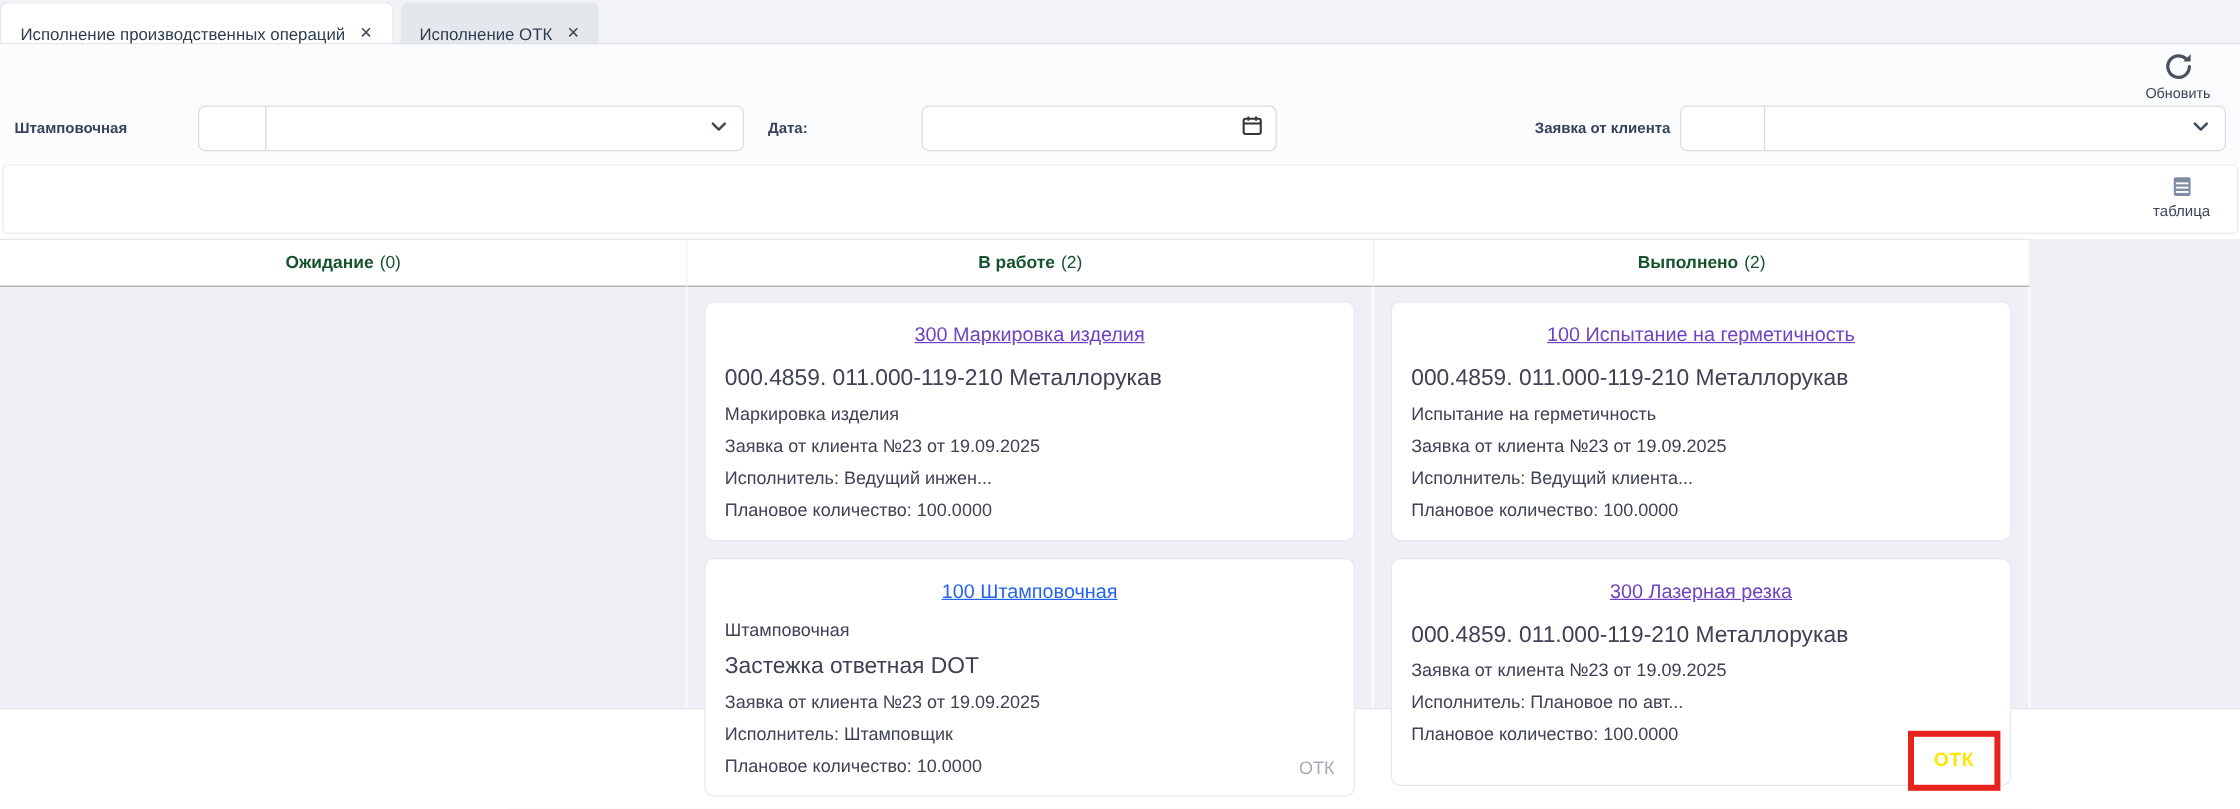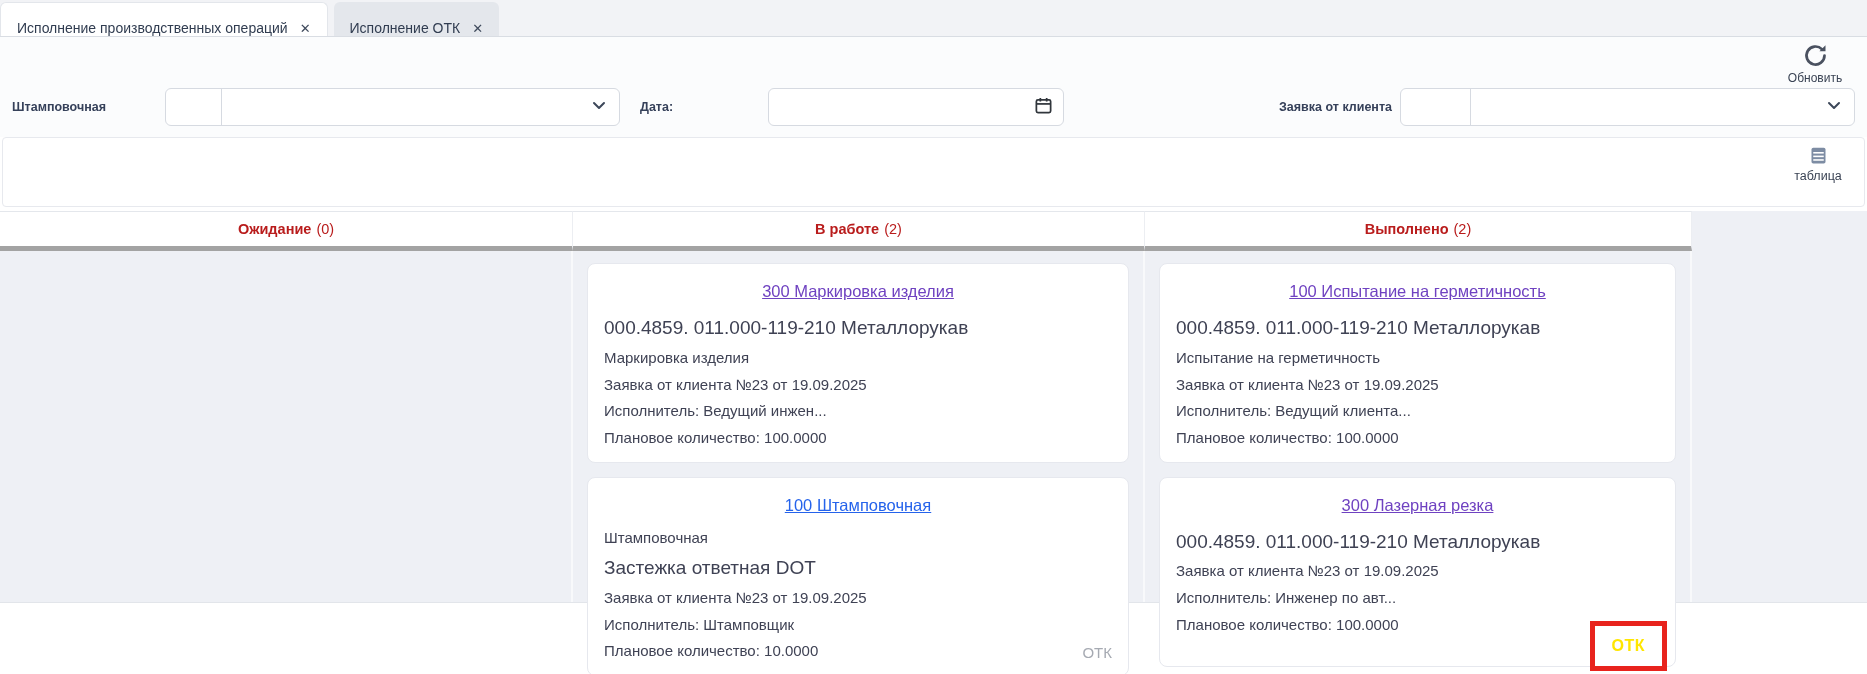--- a/index.html
+++ b/index.html
@@ -54,7 +54,7 @@
   .lbl-client { margin-left:auto; }
   
   .panel {
-    margin:0 2px; height:70px; background:#fff; border:1px solid #e7e9ee;
+    margin:0 2px; height:58px; background:#fff; border:1px solid #e7e9ee;
     border-radius:4px; position:relative;
   }
   .table-btn {

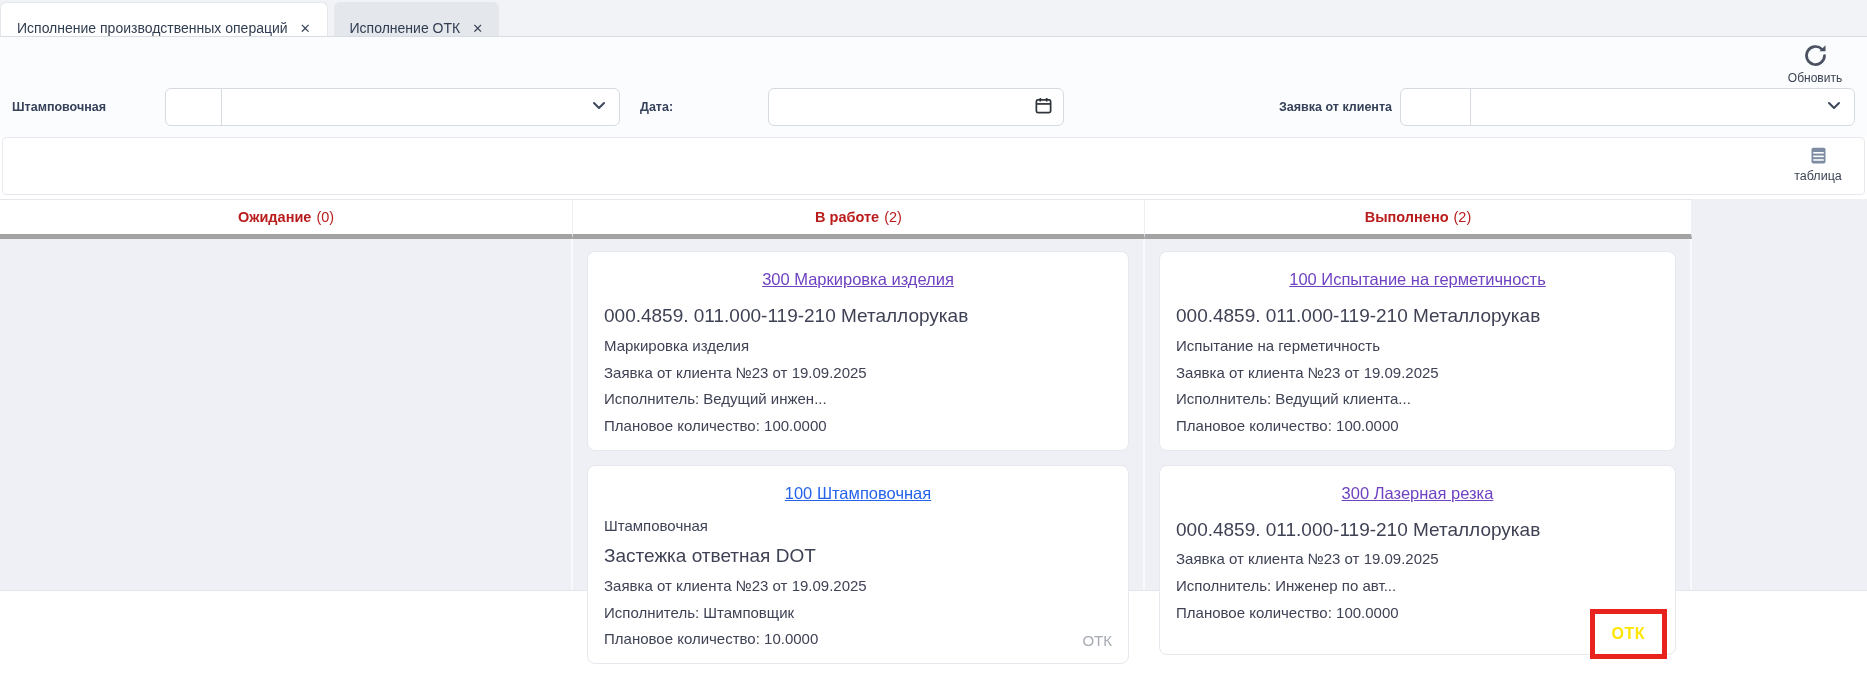--- a/index.html
+++ b/index.html
@@ -65,9 +65,9 @@
   
   .board-header { display:flex; height:40px; background:var(--board-bg,#eef0f5); margin-top:4px; }
   .bh-cell {
-    background:#fff; border-top:1px solid #e4e7ec; border-bottom:5px solid #a3a3a3;
+    background:#fff; border-top:1px solid #e4e7ec; border-bottom:1px solid #a3a3a3;
     border-right:1px solid #eceef2; display:flex; align-items:center; justify-content:center;
-    gap:5px; font-size:14.5px; color:#b91c1c;
+    gap:5px; font-size:14.5px; color:#14532d;
   }
   .bh-title { font-weight:bold; }
   .bh-count { font-weight:normal; }

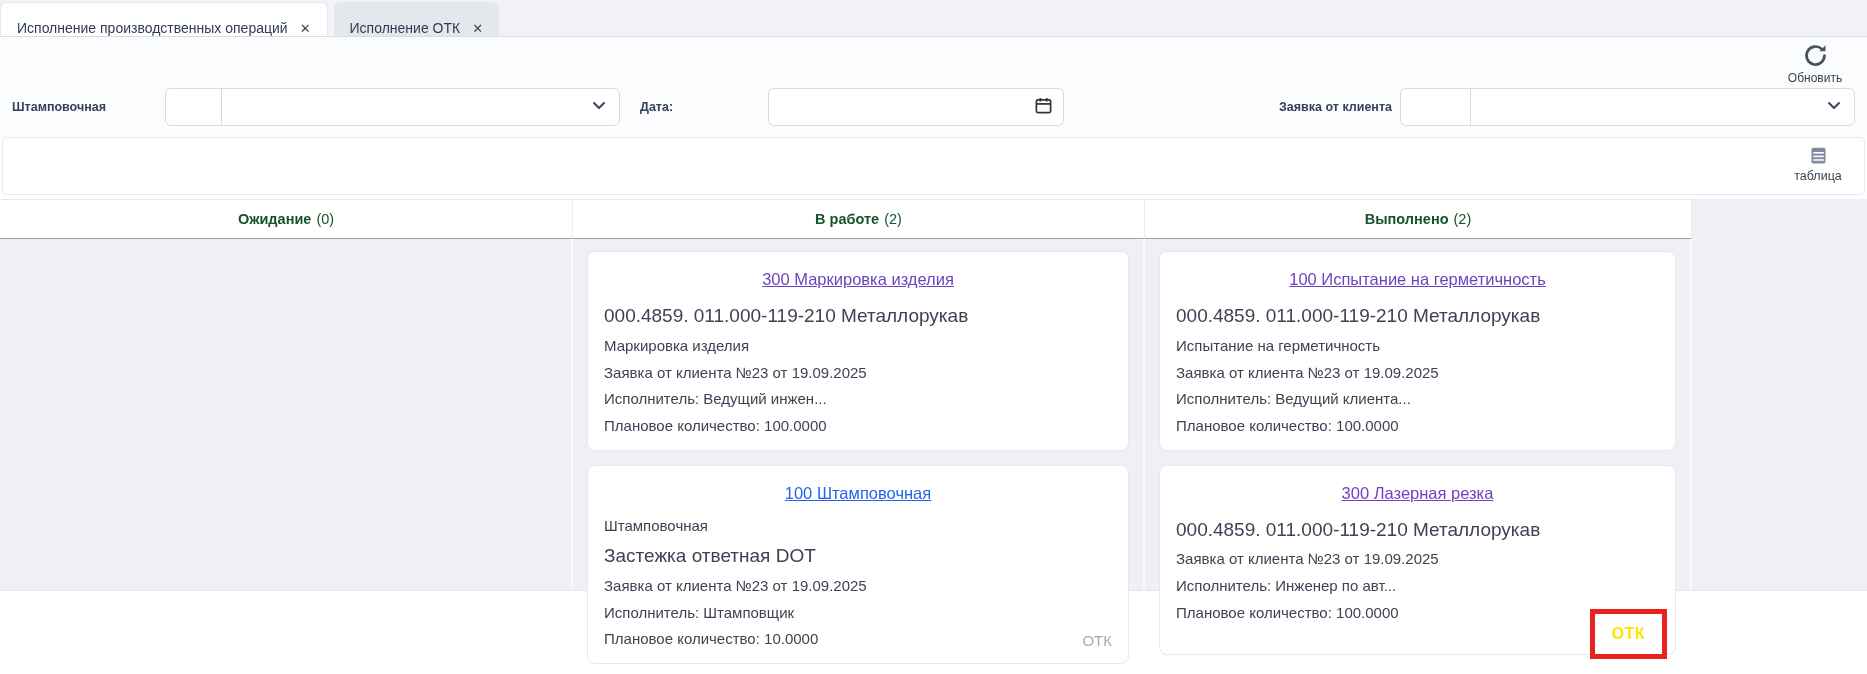--- a/index.html
+++ b/index.html
@@ -231,7 +231,7 @@
           <a class="card-title title-purple">300 Лазерная резка</a>
           <div class="line line-product">000.4859. 011.000-119-210 Металлорукав</div>
           <div class="line line-request">Заявка от клиента №23 от 19.09.2025</div>
-          <div class="line line-executor">Исполнитель: Инженер по авт...</div>
+          <div class="line line-executor">Исполнитель: Плановое по авт...</div>
           <div class="line line-quantity">Плановое количество: 100.0000</div>
           <span class="otk-alert">ОТК</span>
         </div>

